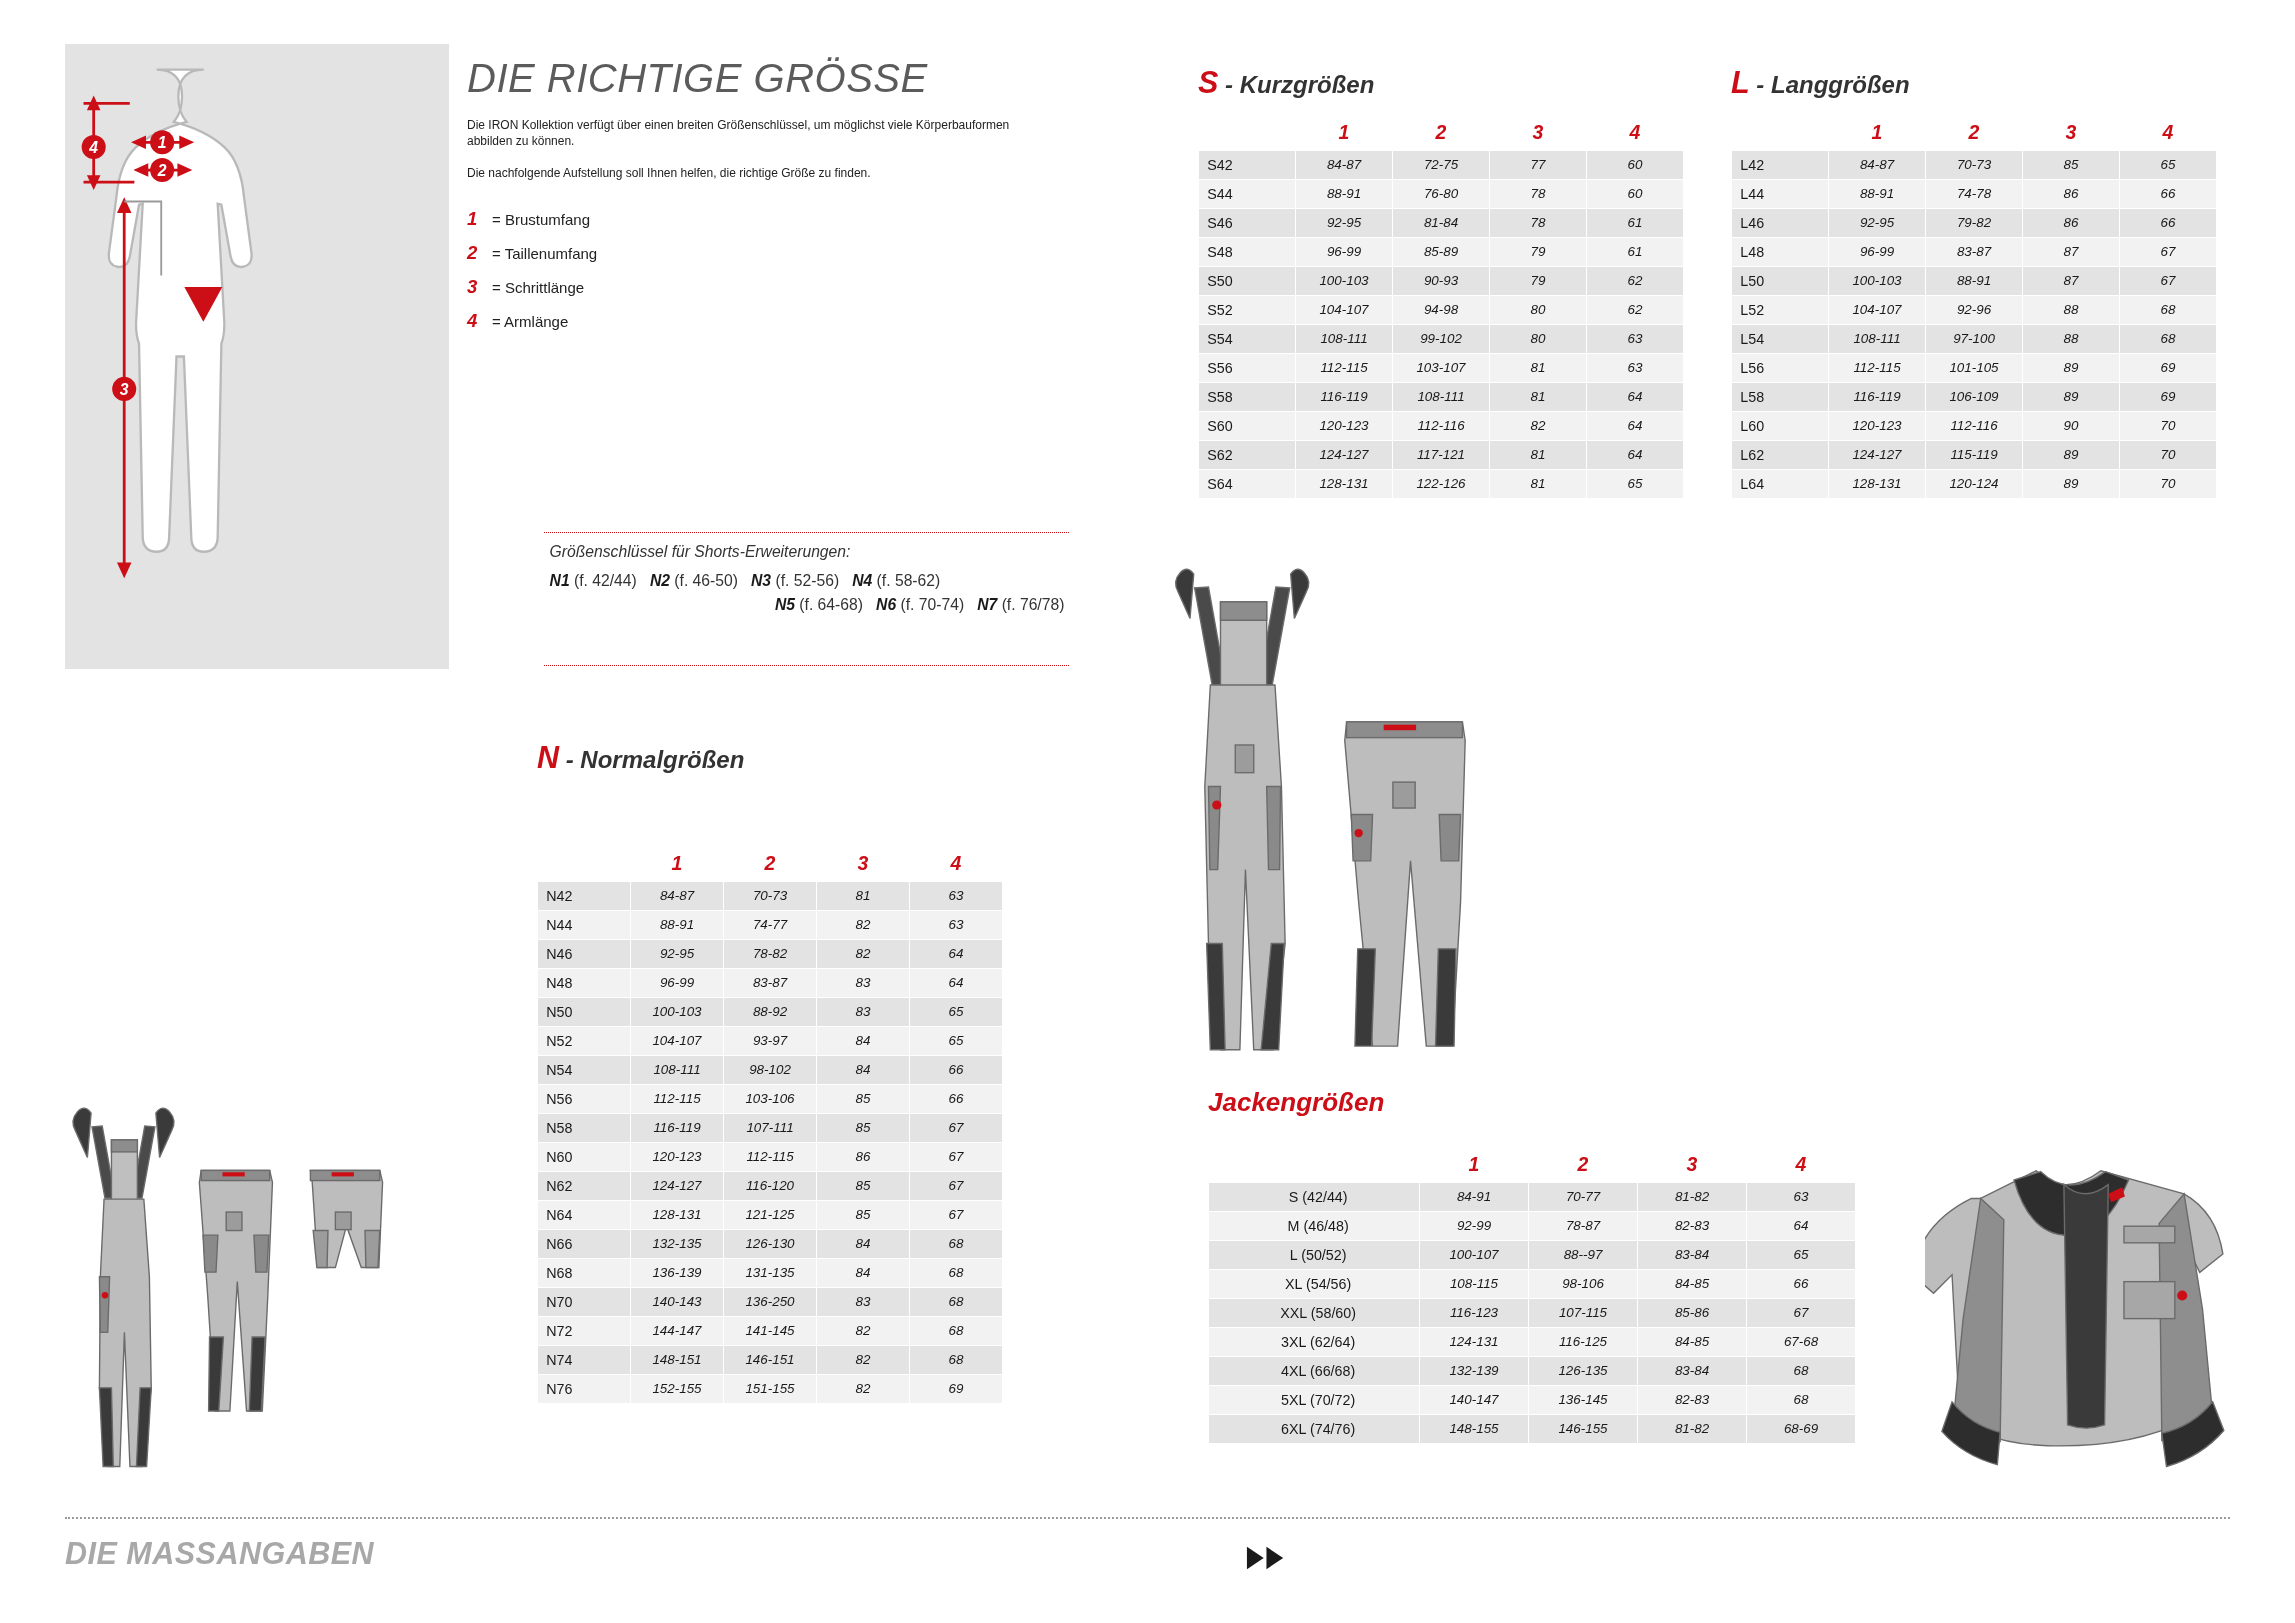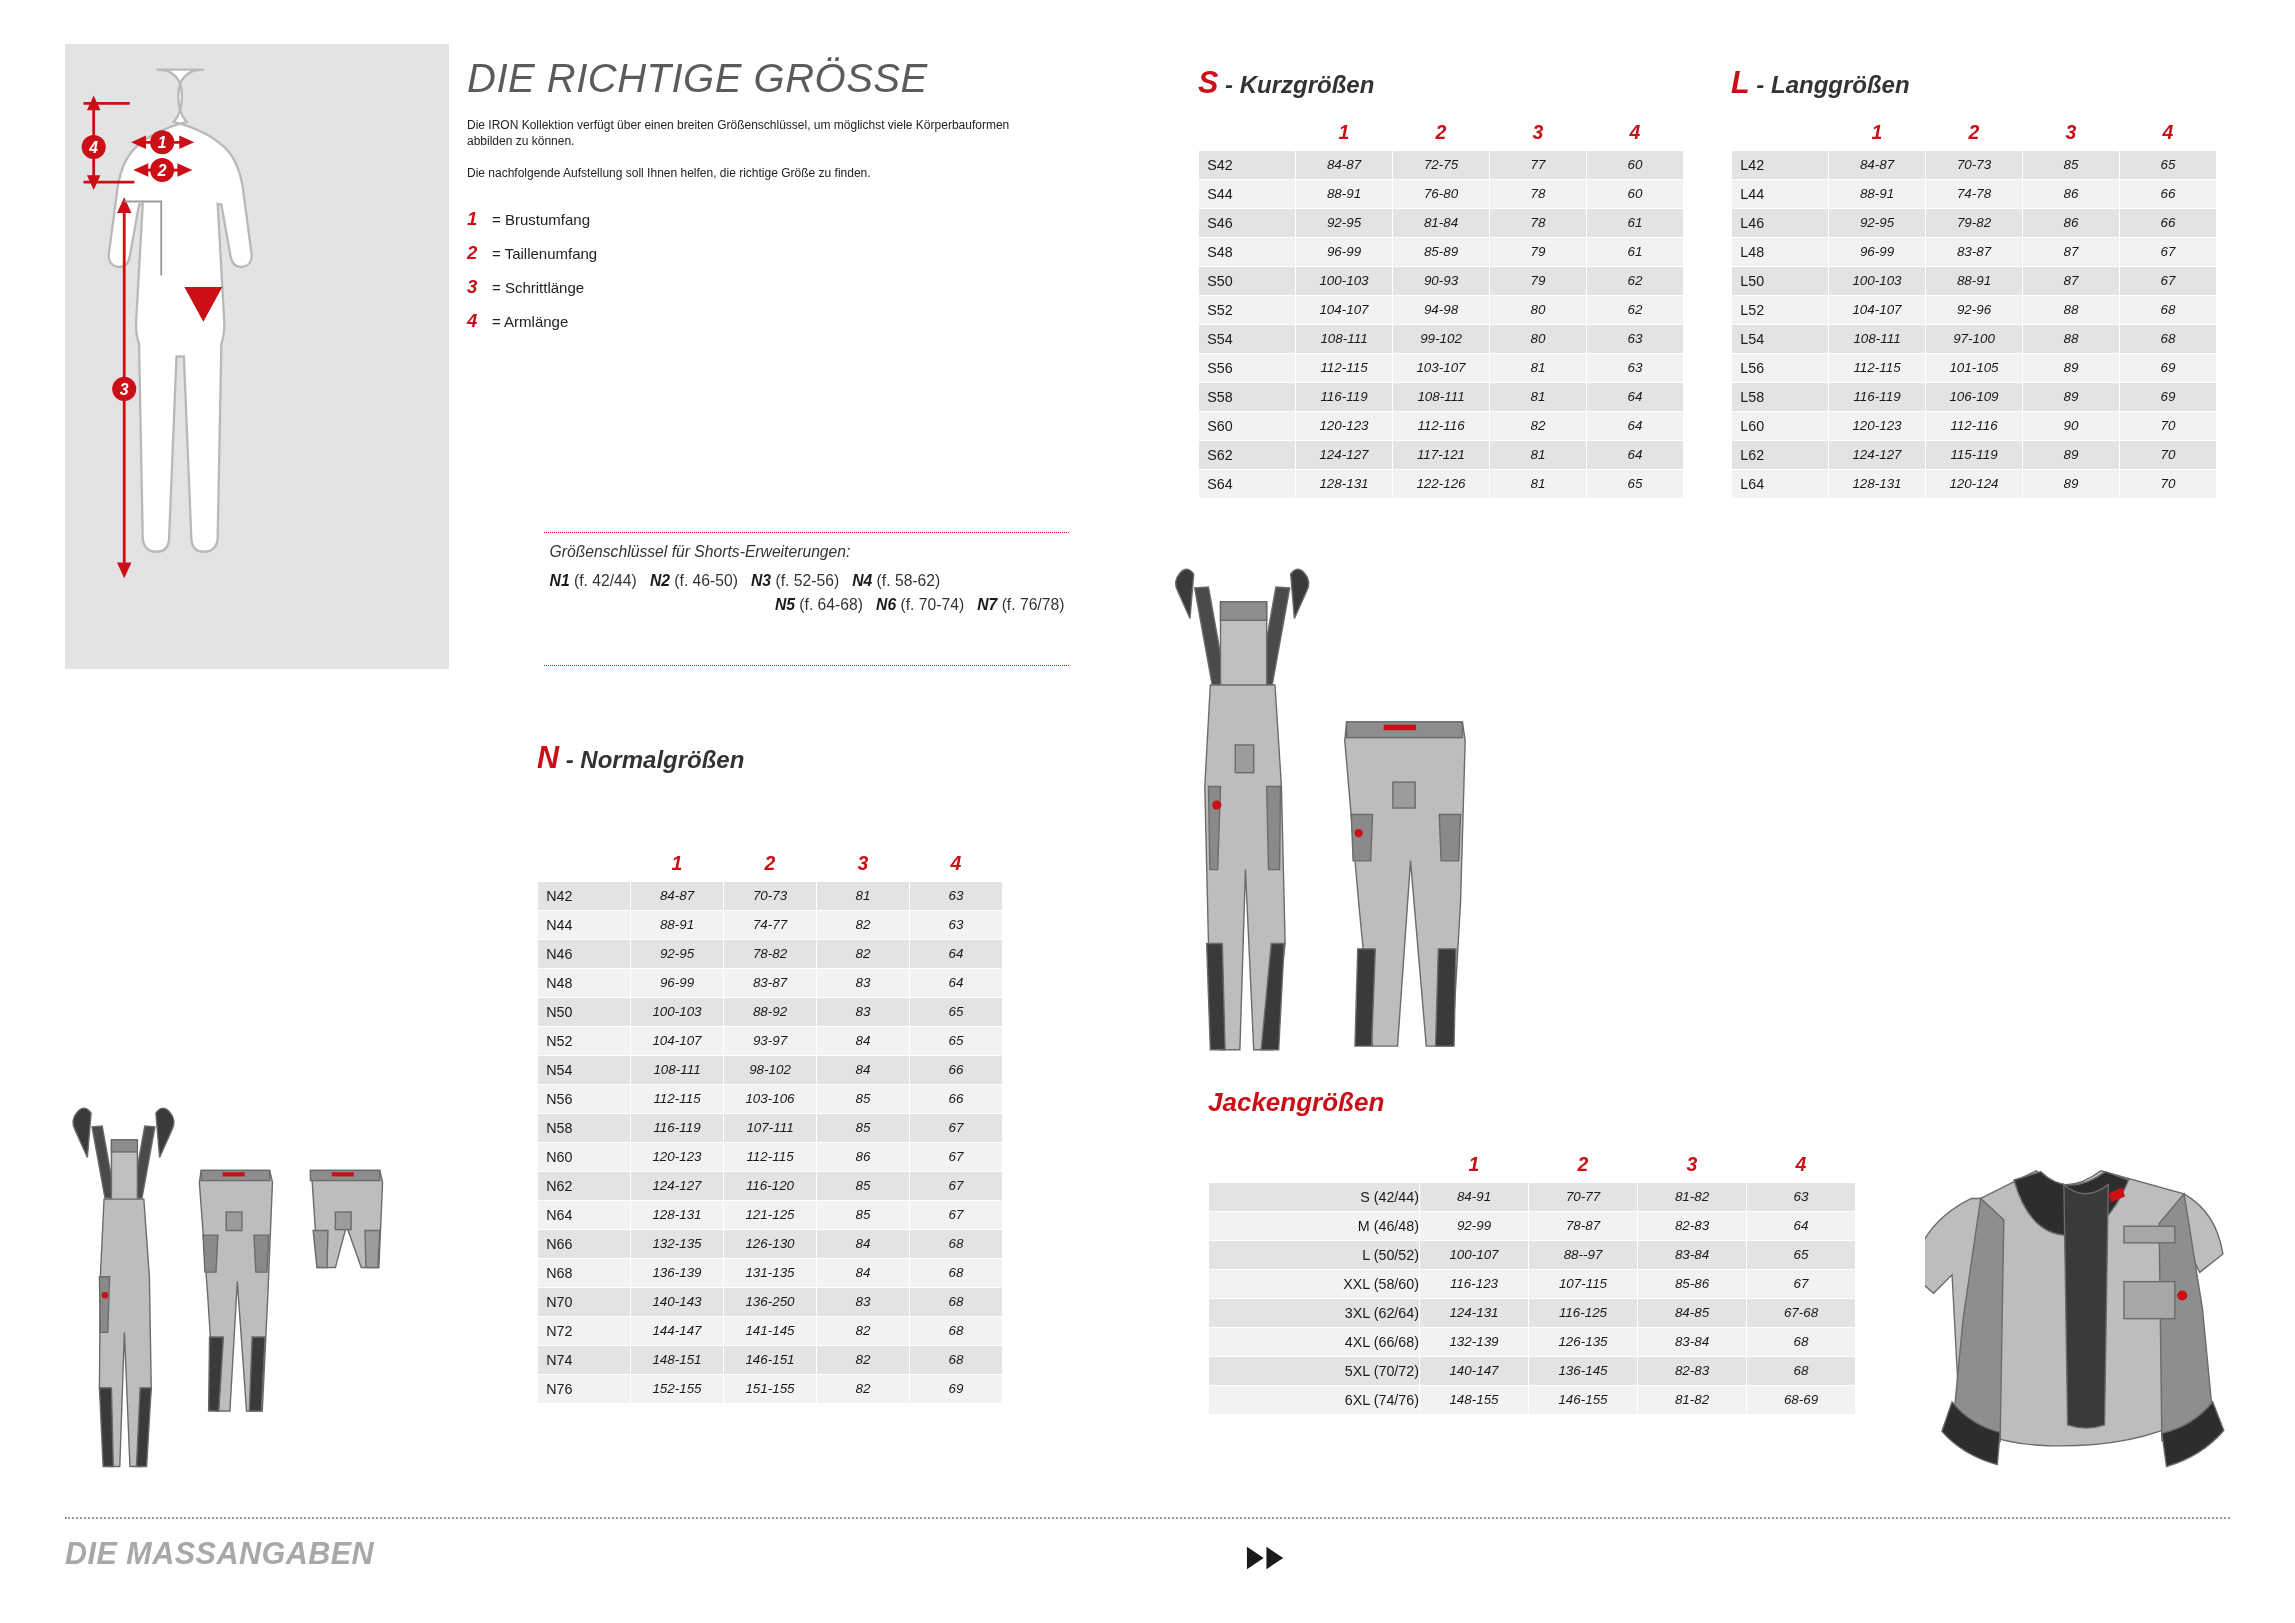--- a/index.html
+++ b/index.html
@@ -93,7 +93,7 @@
   #tbl-l td, #tbl-l th { width:97px; }
   #tbl-n td.lead { width:72px; }
   #tbl-n td, #tbl-n th { width:93px; }
-  #tbl-j td.lead { width:211px; text-align:right; }
+  #tbl-j td.lead { width:211px; text-align:center; }
   #tbl-j td, #tbl-j th { width:109px; }
 
   .jacken-title { font-size:26px; font-weight:bold; font-style:italic; color:#cc0e16; }

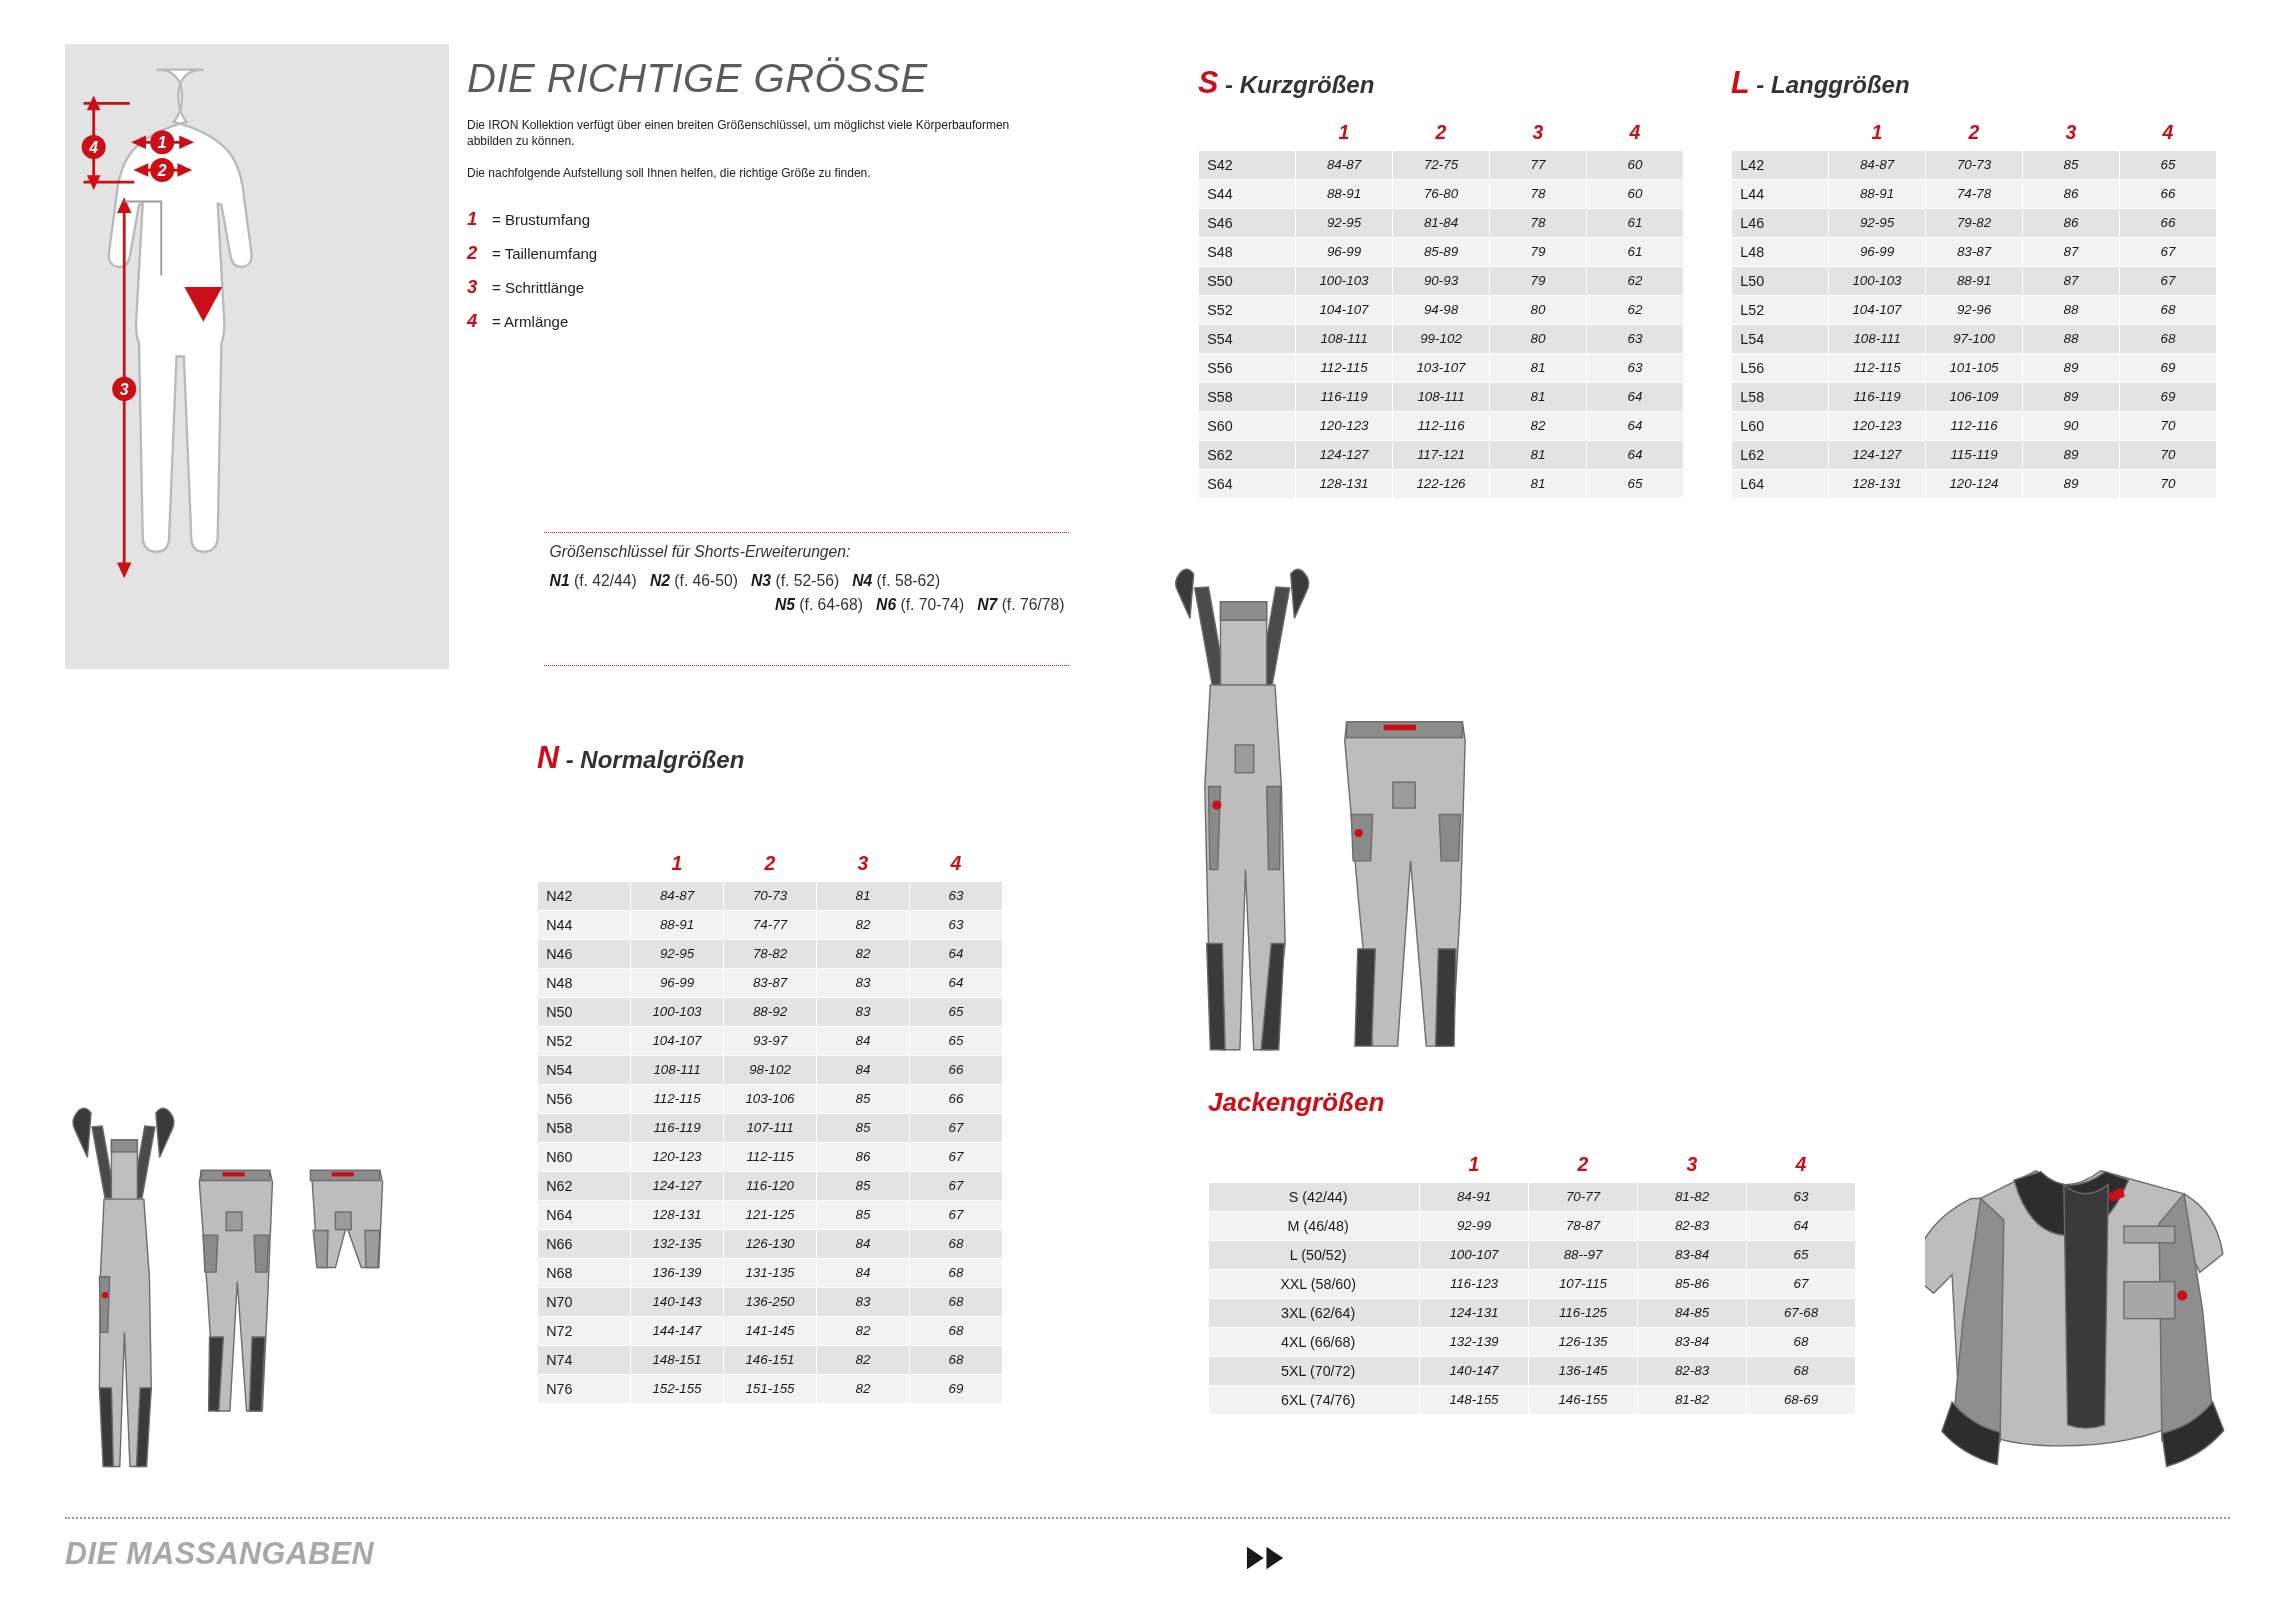--- a/index.html
+++ b/index.html
@@ -607,6 +607,13 @@
           <td>65</td>
         </tr>
         <tr>
+          <td class="lead">XL (54/56)</td>
+          <td>108-115</td>
+          <td>98-106</td>
+          <td>84-85</td>
+          <td>66</td>
+        </tr>
+        <tr>
           <td class="lead">XXL (58/60)</td>
           <td>116-123</td>
           <td>107-115</td>

